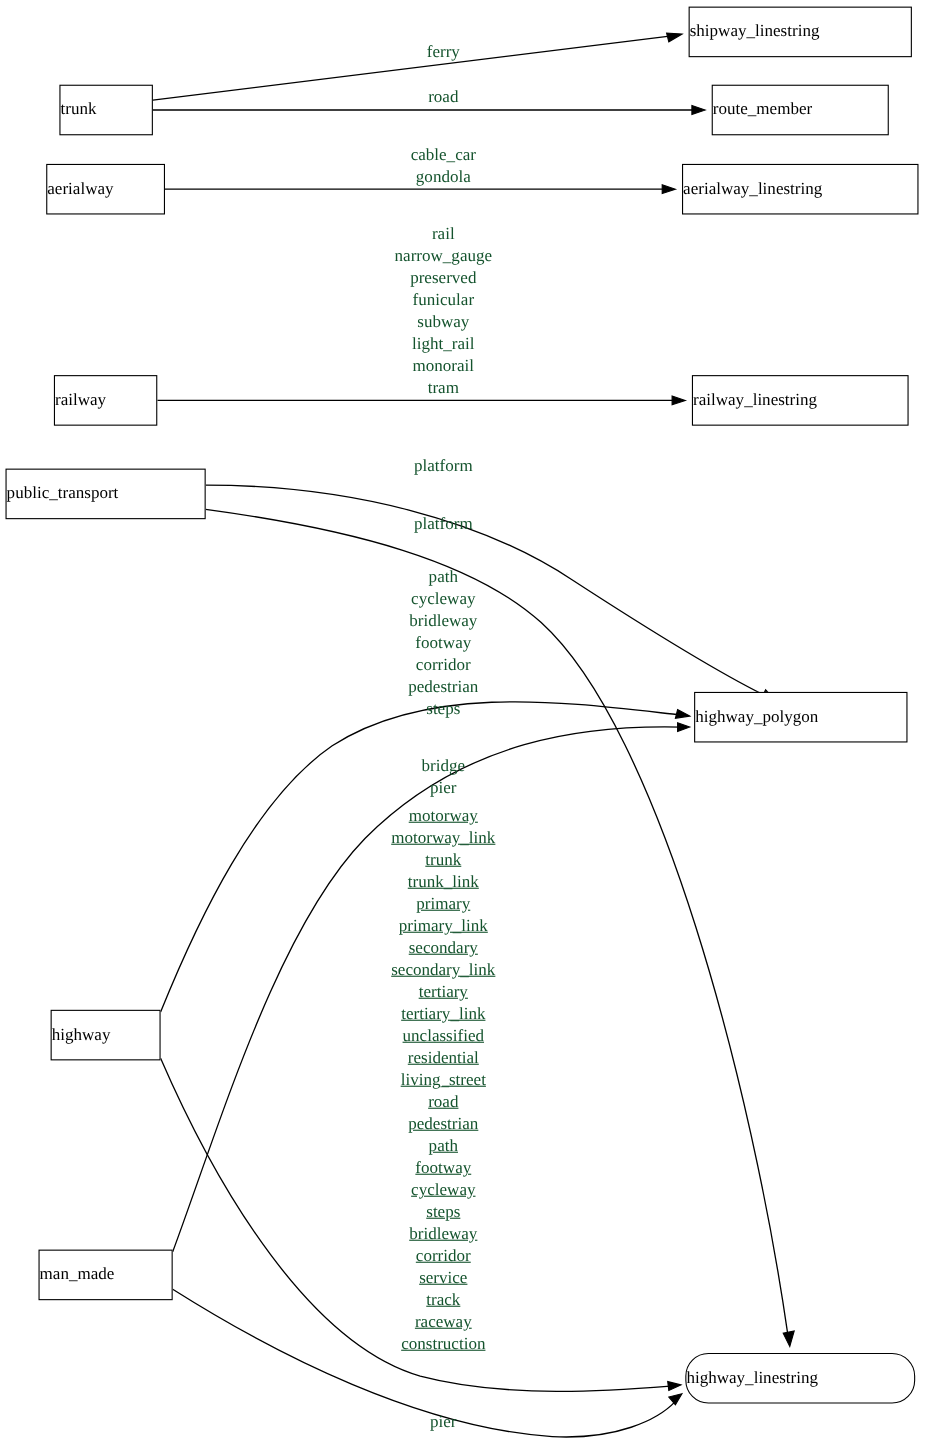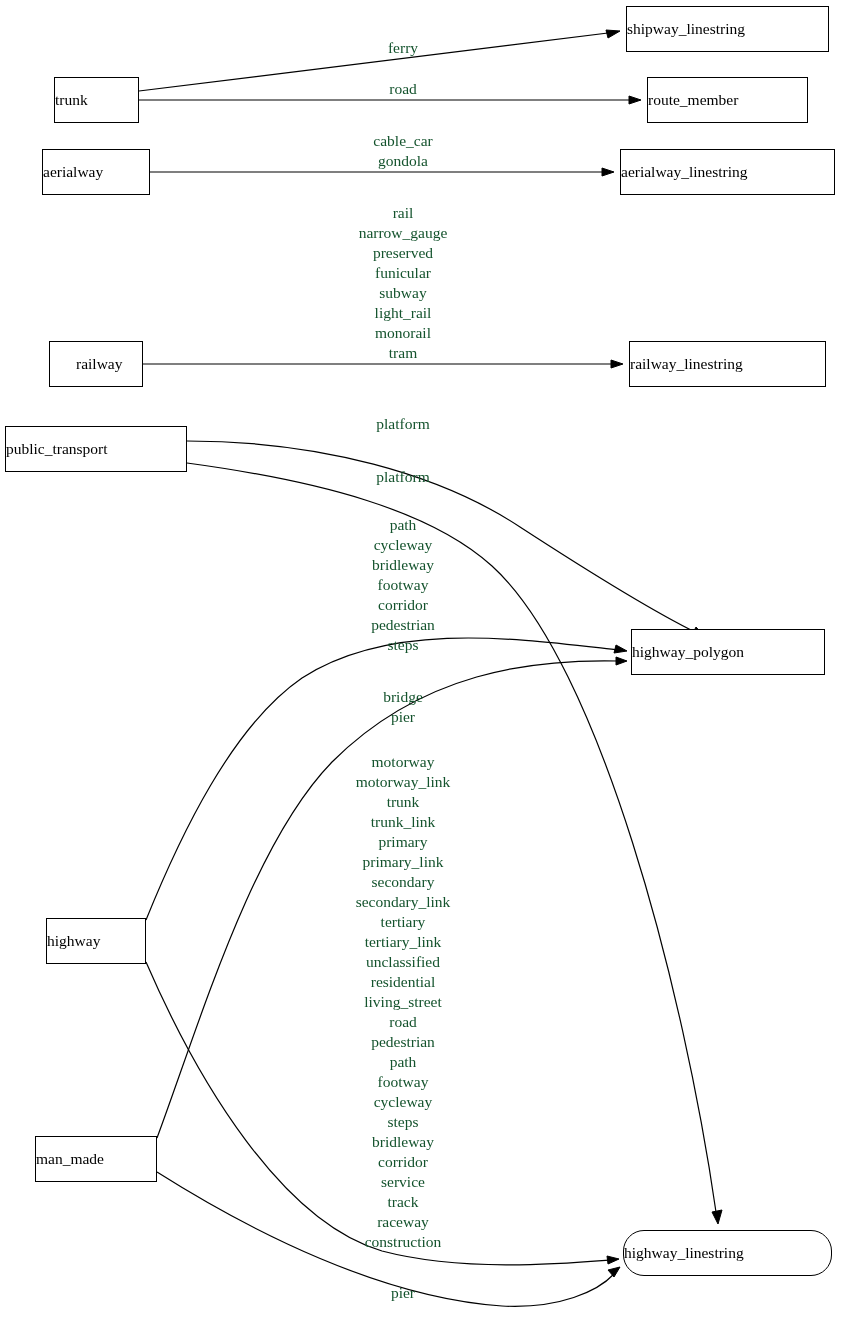--- a/index.html
+++ b/index.html
@@ -123,7 +123,7 @@
   <div class="node" style="left:620px; top:149px; width:215px; height:46px;">
     <span>aerialway_linestring</span>
   </div>
-  <div class="node" style="left:49px; top:341px; width:94px; height:46px;padding-left:26px;">
+  <div class="node" style="left:49px; top:341px; width:94px; height:46px;">
     <span>railway</span>
   </div>
   <div class="node" style="left:629px; top:341px; width:197px; height:46px;">

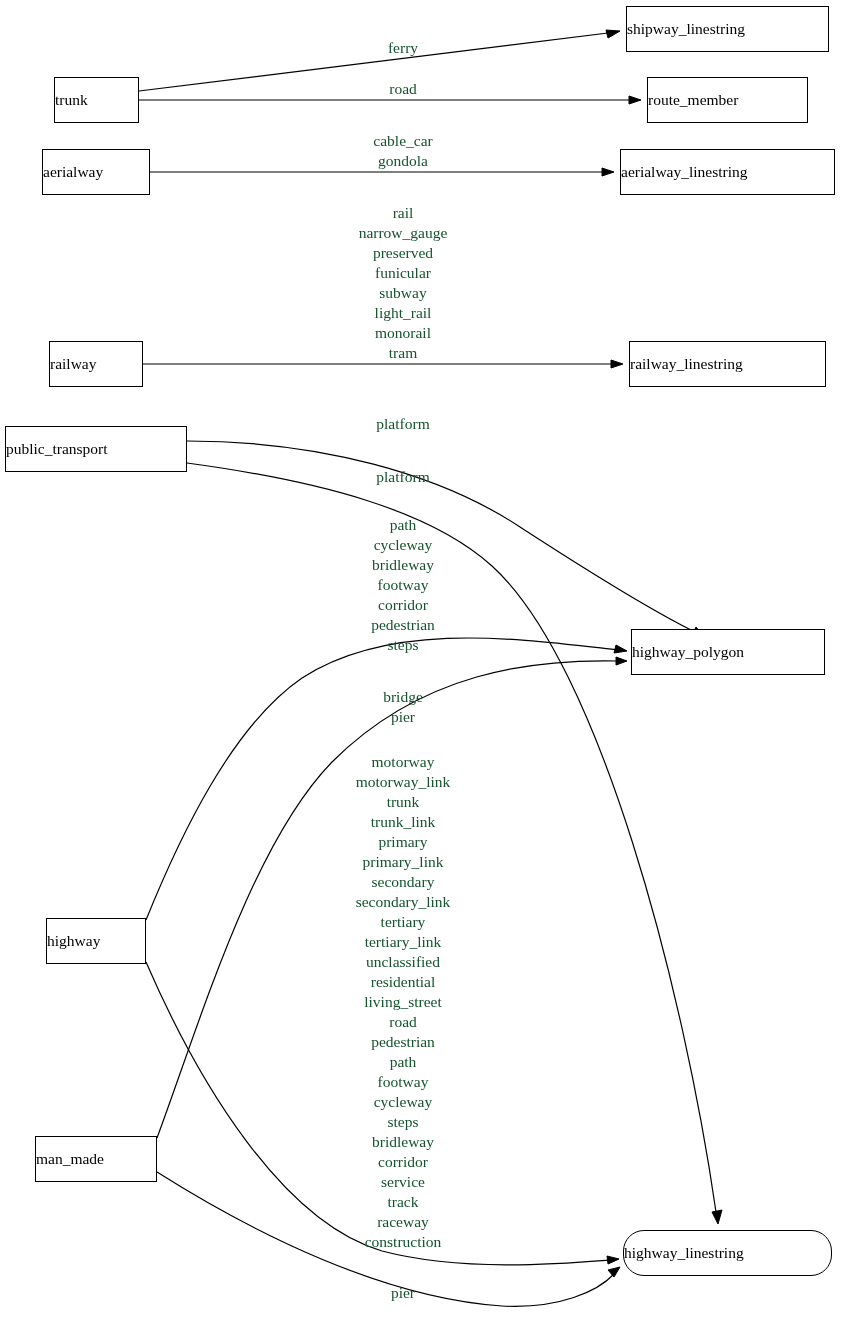--- a/index.html
+++ b/index.html
@@ -168,7 +168,7 @@
 steps</div>
   <div class="edge-label multi" style="left:303px; top:687px; width:200px;">bridge
 pier</div>
-  <div class="edge-label multi" style="left:303px; top:752px; width:200px;">motorway
+  <div class="edge-label multi" style="left:303px; top:732px; width:200px;text-decoration:underline;">motorway
 motorway_link
 trunk
 trunk_link

